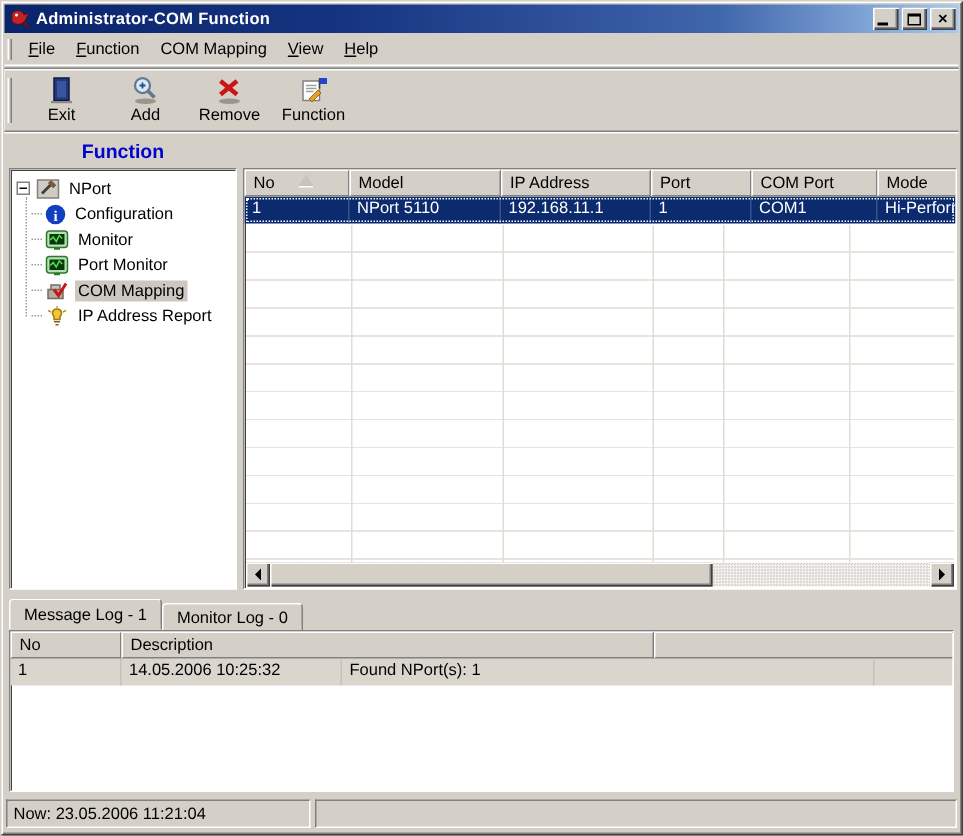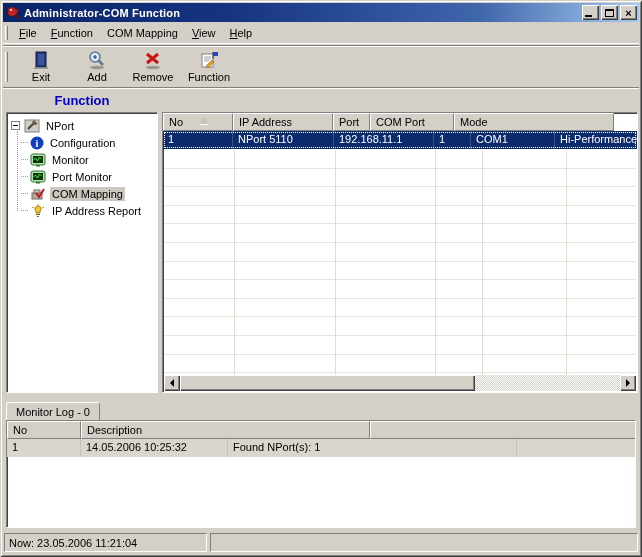--- a/index.html
+++ b/index.html
@@ -317,6 +317,9 @@
         <span>No</span>
         <span class="sort-tri"></span>
       </div>
+      <div class="th c1">
+          <span>Model</span>
+        </div>
       <div class="th c2">
           <span>IP Address</span>
         </div>

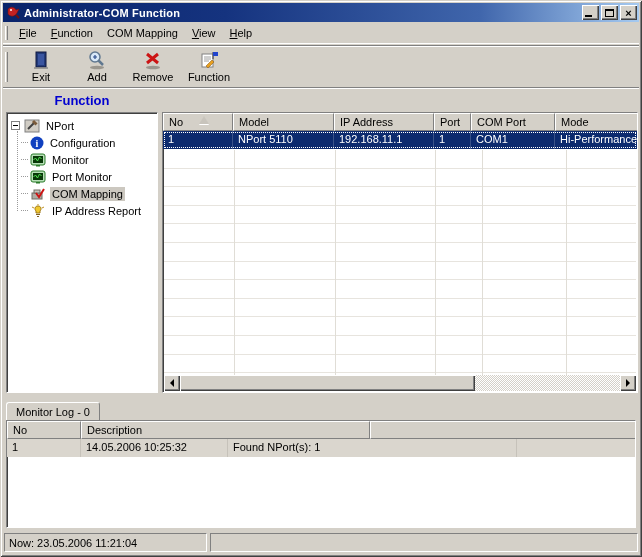--- a/index.html
+++ b/index.html
@@ -100,7 +100,7 @@
     border-right:1px solid #808080; border-bottom:1px solid #808080;
     display:flex; align-items:flex-start; flex:0 0 auto; overflow:hidden; white-space:nowrap;
   }
-  .c0{width:70px}.c1{width:101px}.c2{width:100px}.c3{width:37px}.c4{width:84px}.c5{width:160px}
+  .c0{width:70px}.c1{width:101px}.c2{width:100px}.c3{width:67px}.c4{width:84px}.c5{width:160px}
   .sort-tri { width:0; height:0; margin-left:16px;
     border-left:5px solid transparent; border-right:5px solid transparent;
     border-bottom:8px solid #c8c4bc; filter:drop-shadow(0 1px 0 #fff); }

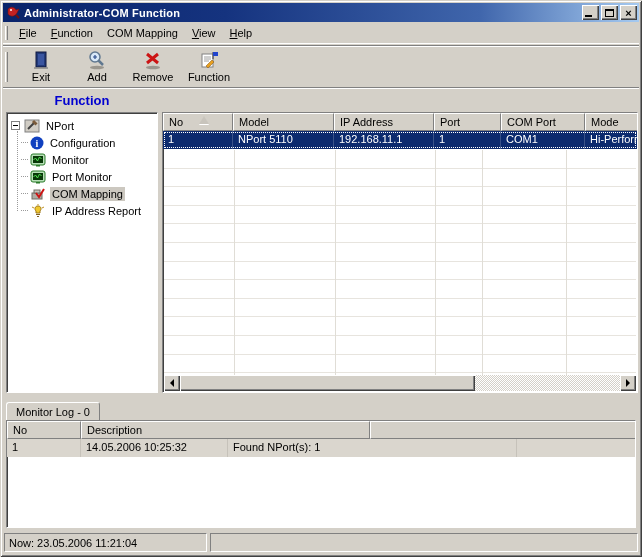--- a/index.html
+++ b/index.html
@@ -362,6 +362,7 @@
 
   <div class="logpanel">
     <div class="tabs">
+      <span class="tab active">Message Log - 1</span>
       <span class="tab">Monitor Log - 0</span>
     </div>
     <div class="log-box sunken">

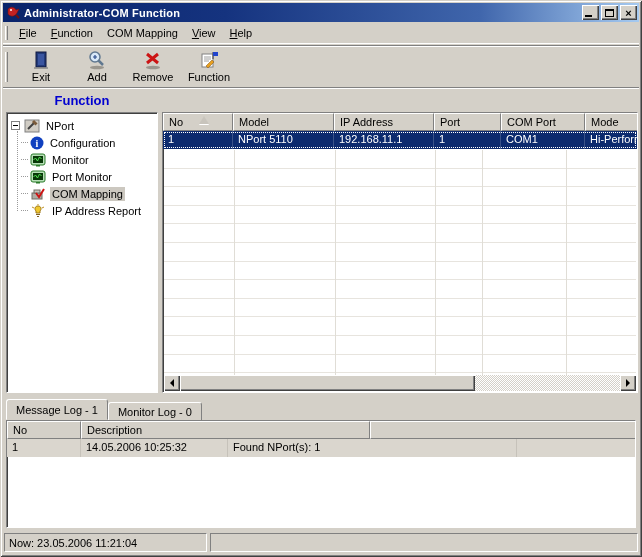--- a/index.html
+++ b/index.html
@@ -141,7 +141,7 @@
     position:absolute; left:3px; right:3px; top:23px; bottom:3px;
     background:#fff; overflow:hidden;
   }
-  .l0{width:74px}.l1{width:147px}.l2{width:289px}.l3{flex:1 1 auto !important; border-right:none !important;}
+  .l0{width:74px}.l1{width:147px}.l2{width:355px}.l3{flex:1 1 auto !important; border-right:none !important;}
   .lrow { display:flex; height:18px; background:#dad6ce; }
   .lrow .td { border-right:1px solid #c6c2ba; color:#000; }
 

